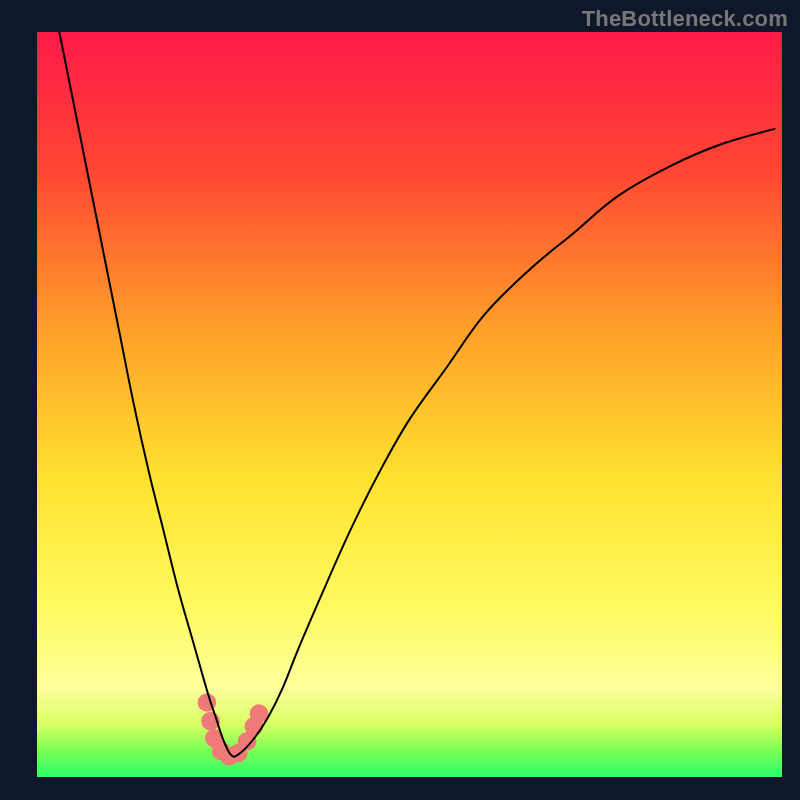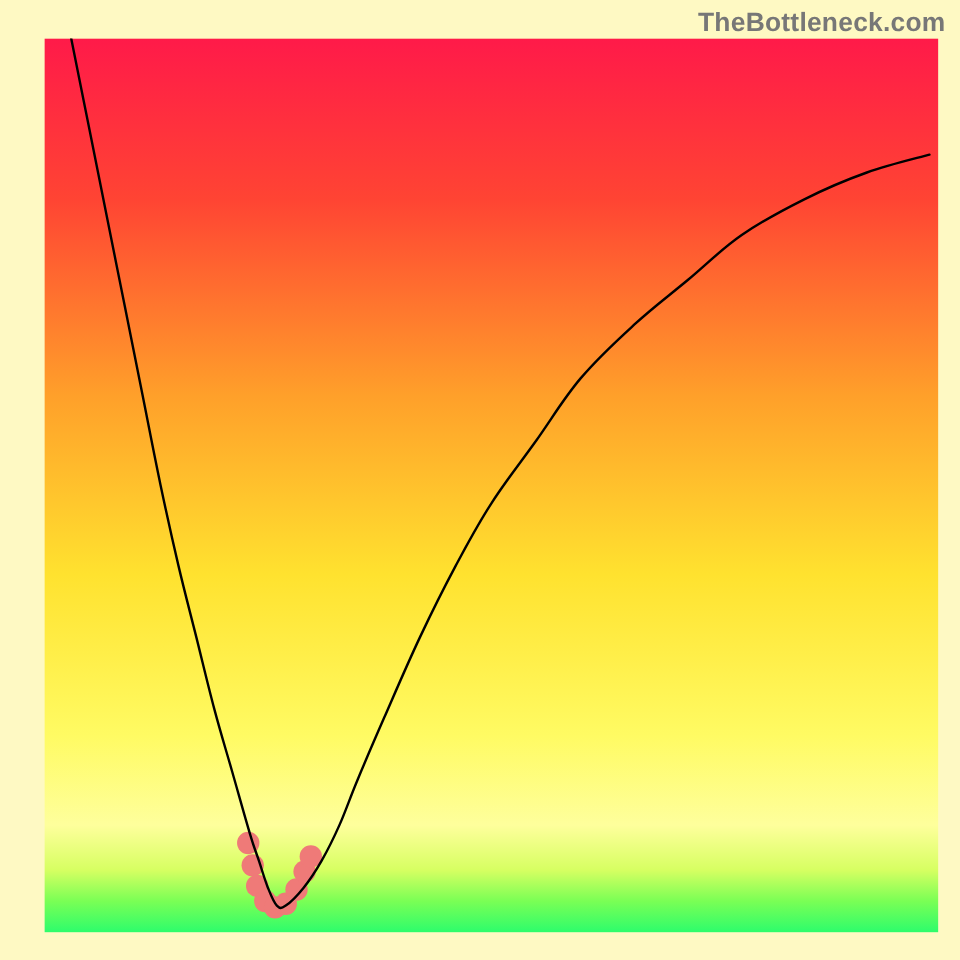--- a/index.html
+++ b/index.html
@@ -17,7 +17,7 @@
     left: 0;
     width: 800px;
     height: 800px;
-    background: #fef9c3;
+    background: #0f172a;
   }
   .plot {
     position: absolute;

